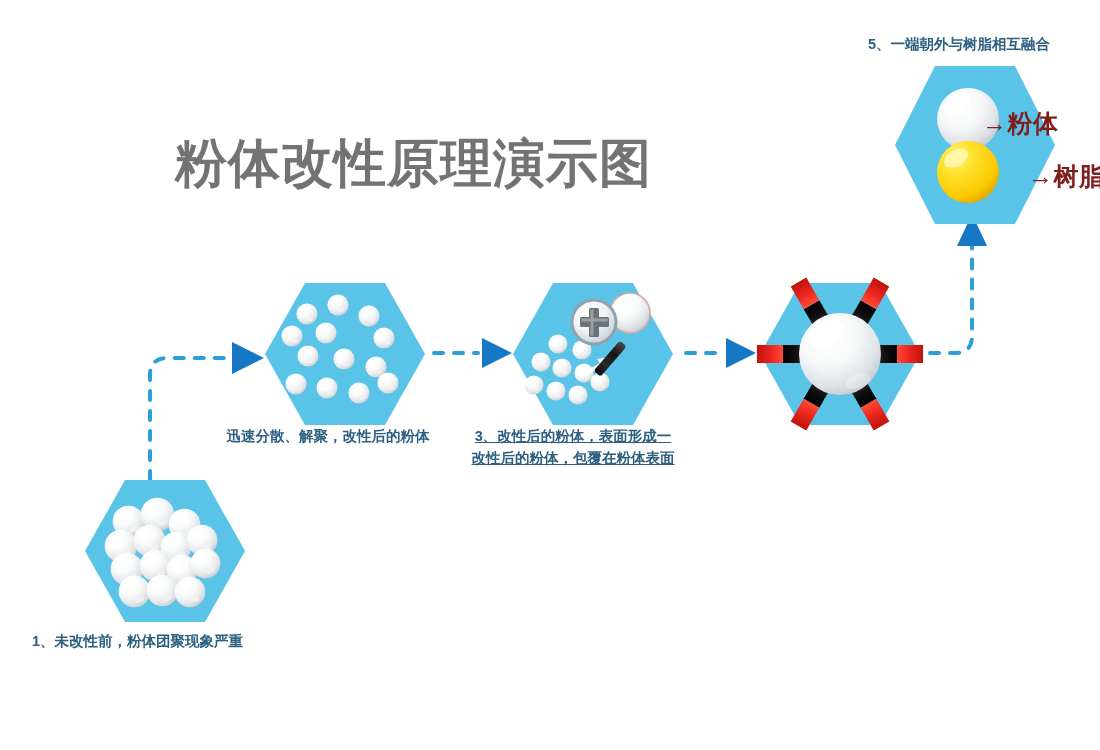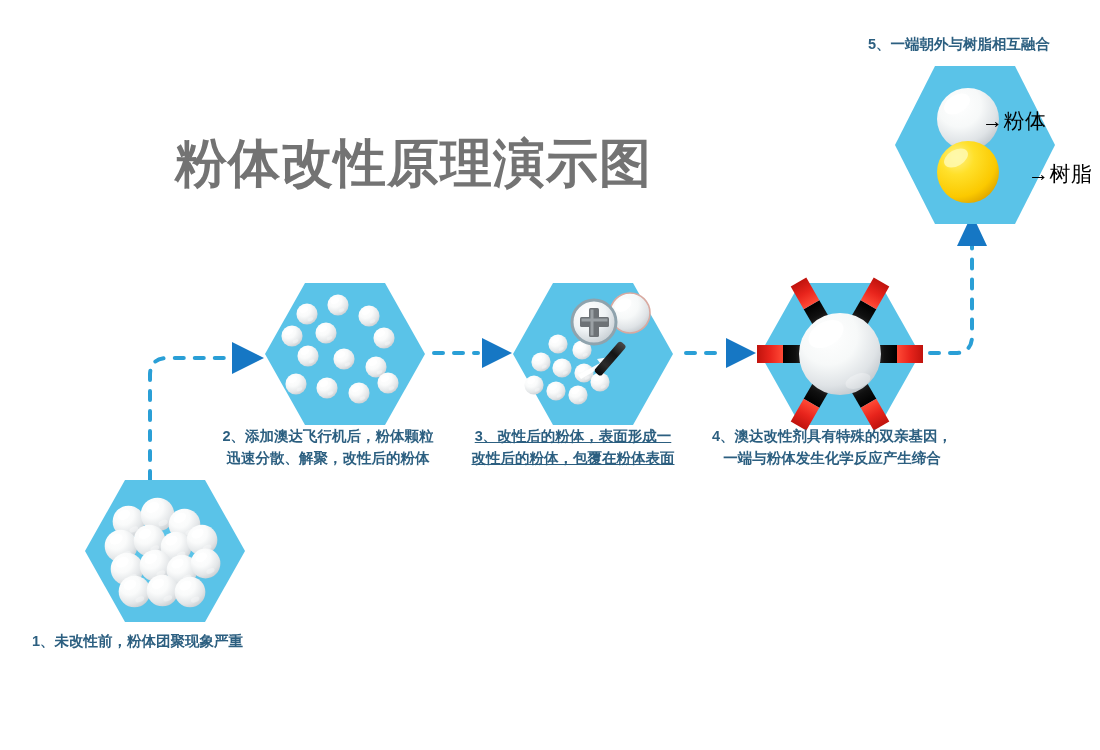--- a/index.html
+++ b/index.html
@@ -48,9 +48,9 @@
   .caption.c-center { text-align: center; }
   .inline-label {
     position: absolute;
-    color: #000000;
-    font-weight: normal;
-    font-size: 21px;
+    color: #7f1d1d;
+    font-weight: bold;
+    font-size: 25px;
     white-space: nowrap;
     letter-spacing: 0.5px;
   }

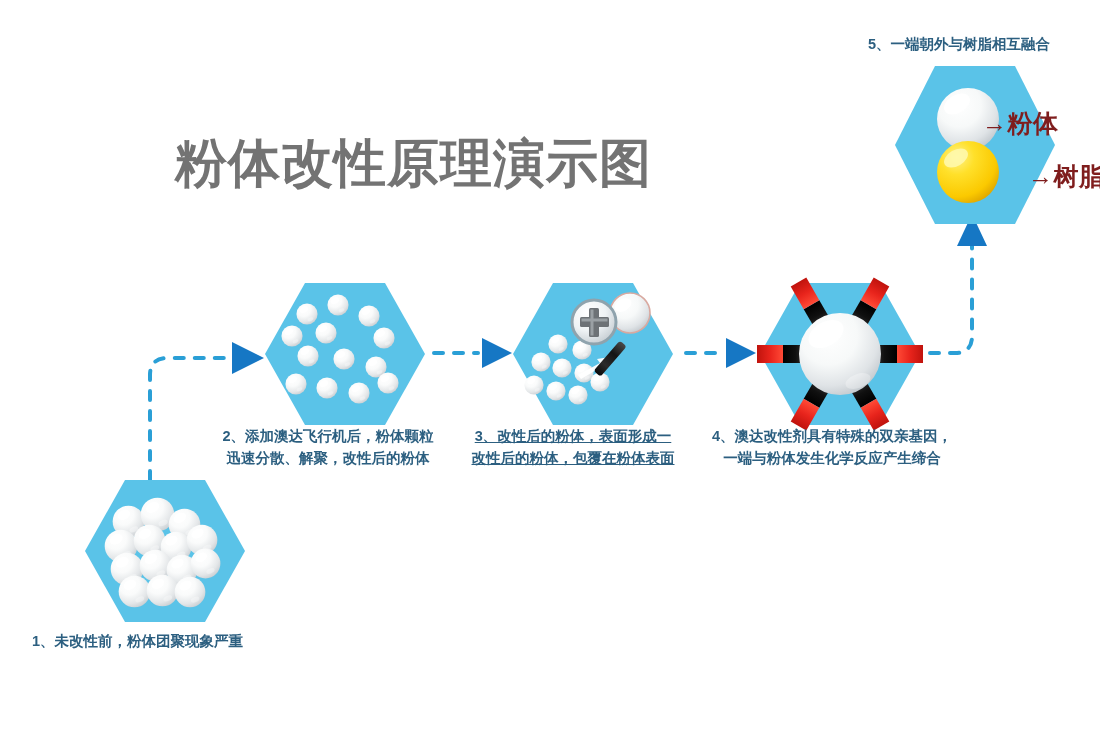--- a/index.html
+++ b/index.html
@@ -261,7 +261,6 @@
   </div>
 
   <div class="caption c-center" style="left:210px; top:425px; width:236px;">
-    <div>2、添加澳达飞行机后，粉体颗粒</div>
     <div>迅速分散、解聚，改性后的粉体</div>
   </div>
 

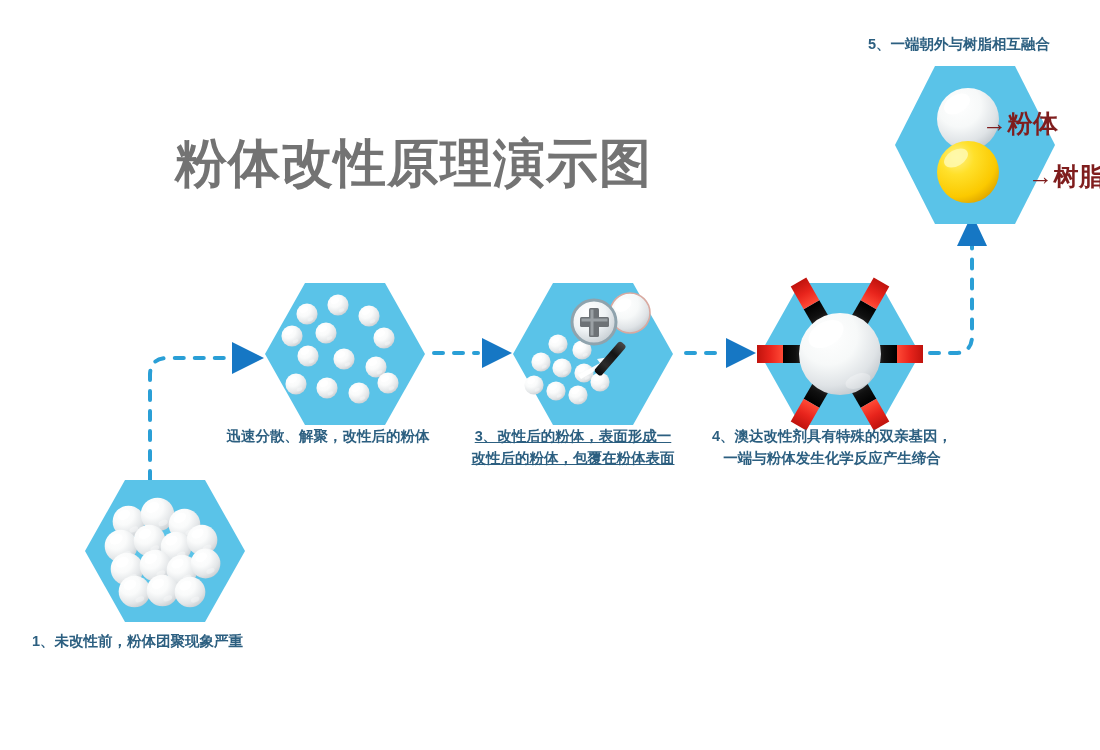--- a/index.html
+++ b/index.html
@@ -269,10 +269,6 @@
     <div>改性后的粉体，包覆在粉体表面</div>
   </div>
 
-  <div class="caption c-center" style="left:712px; top:425px; width:240px;">
-    <div>4、澳达改性剂具有特殊的双亲基因，</div>
-    <div>一端与粉体发生化学反应产生缔合</div>
-  </div>
 
   <div class="caption" style="left:868px; top:33px;">
     <div>5、一端朝外与树脂相互融合</div>

